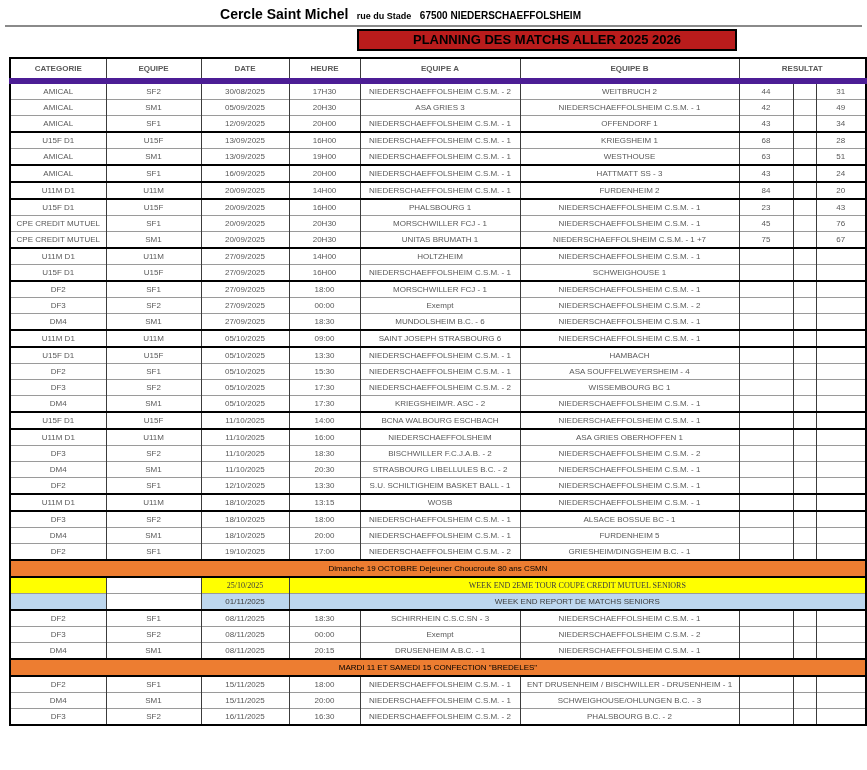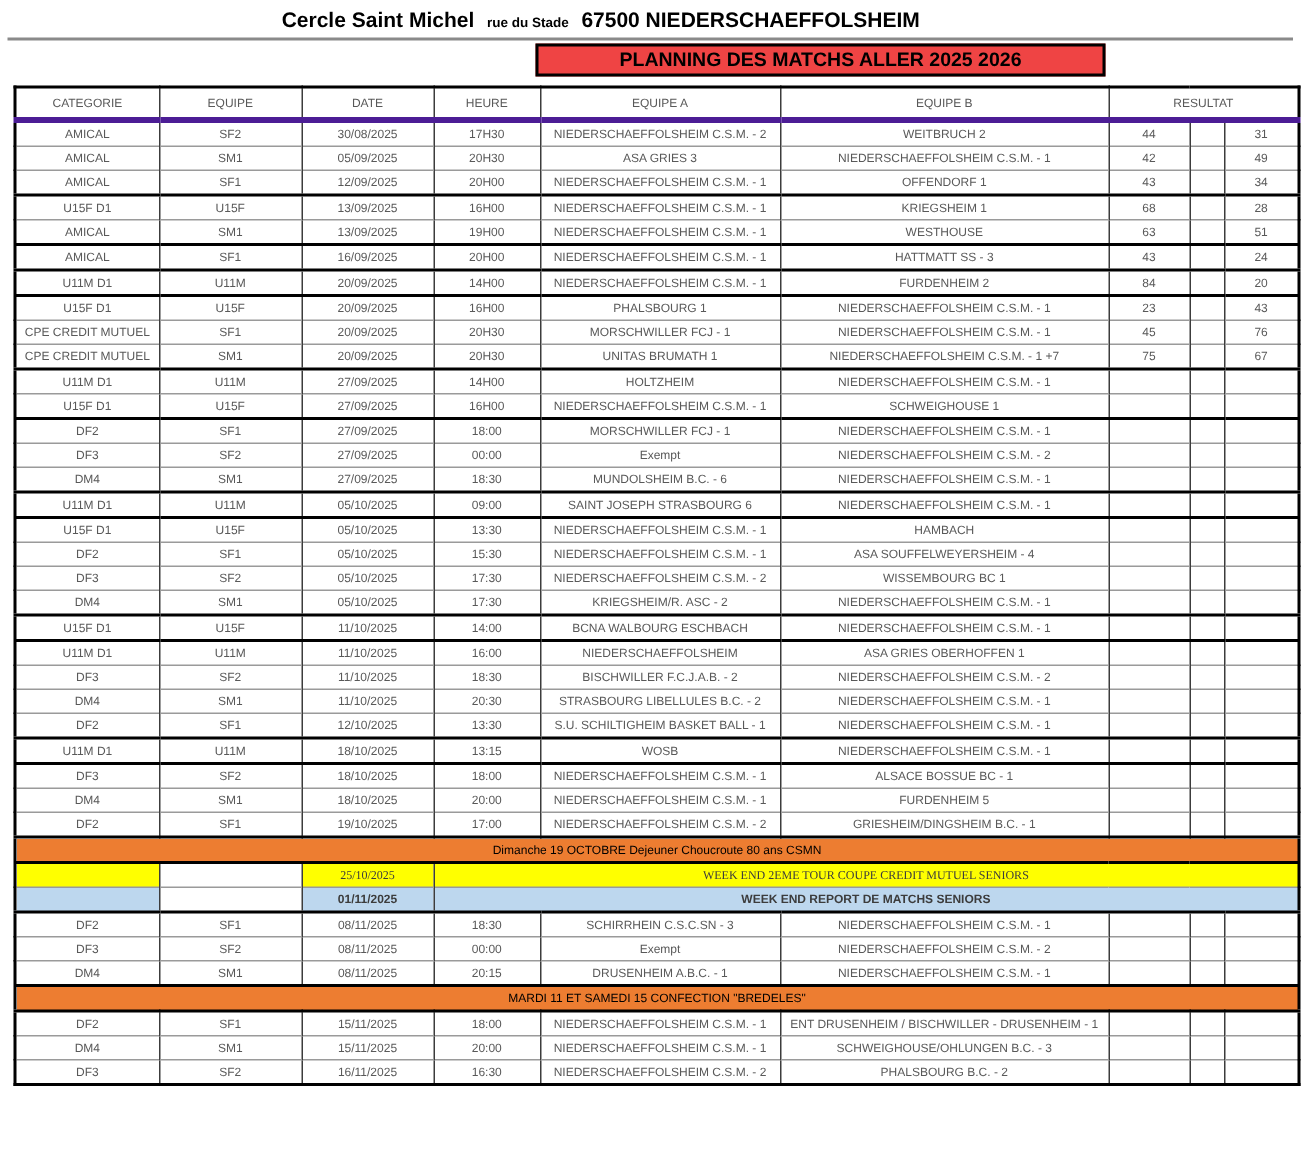--- a/index.html
+++ b/index.html
@@ -10,7 +10,7 @@
   .doc-header{padding-top:5px;text-align:center;margin-right:66px;}
   .club-name{font-size:14px;font-weight:bold;}
   .club-street{font-size:9px;font-weight:bold;margin:0 4px;}
-  .club-city{font-size:14px;font-weight:bold;margin-top:45px;}
+  .club-city{font-size:10px;font-weight:bold;margin-top:45px;}
   .header-rule{border-bottom:2px solid #8a8a8a;margin:2px 5px 0 5px;}
 
   .correspondant-box{

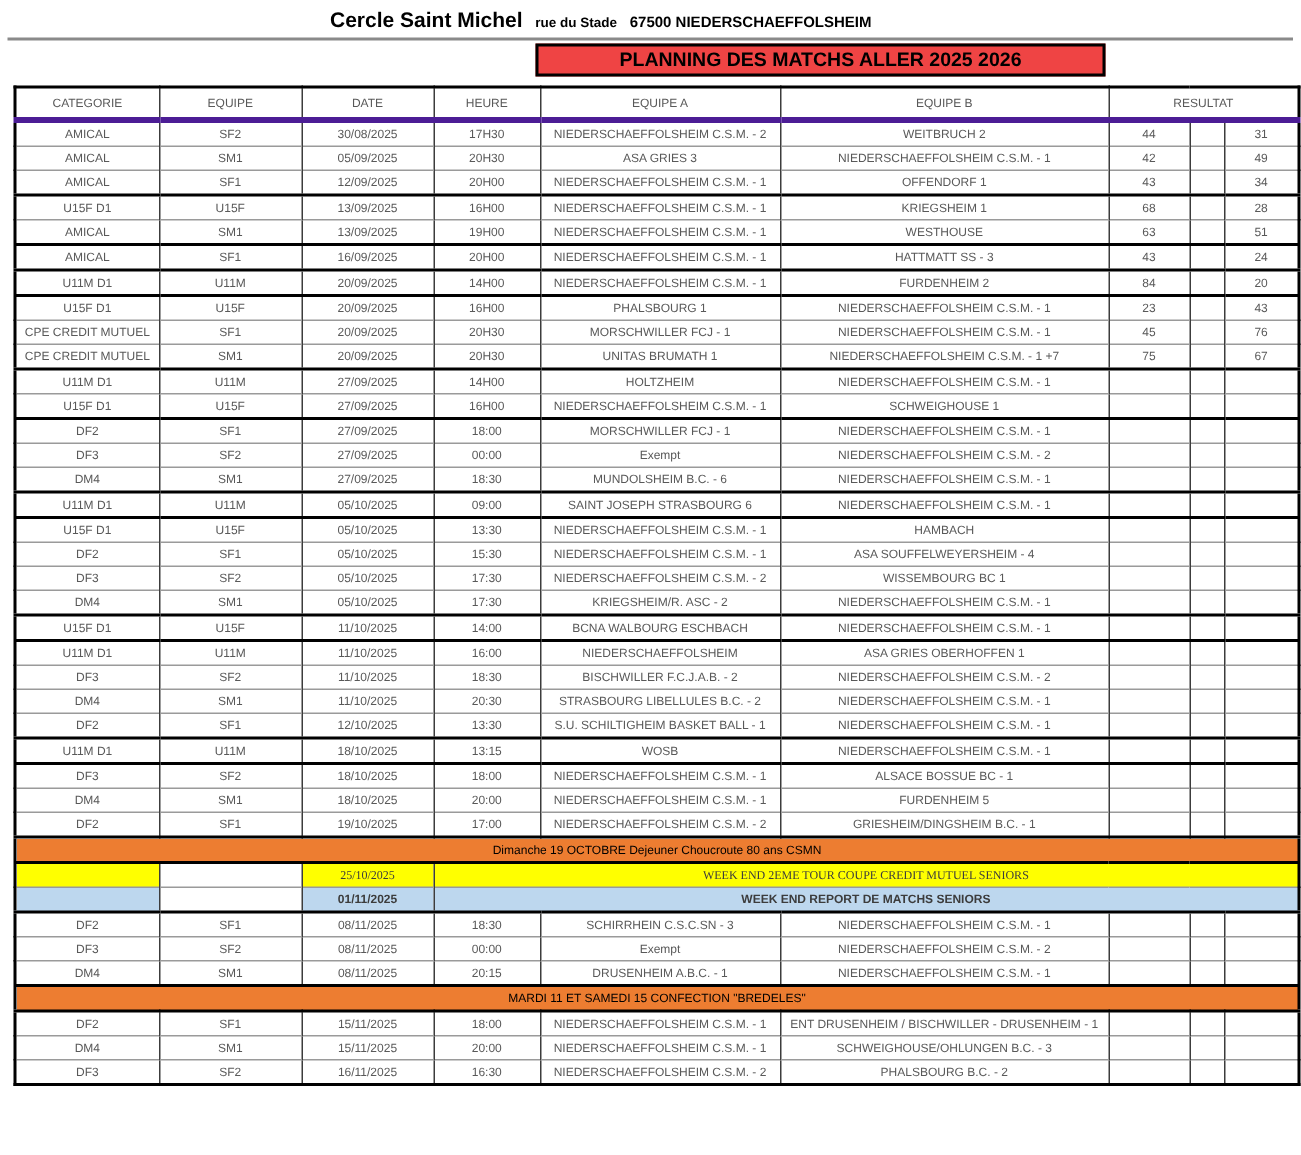--- a/index.html
+++ b/index.html
@@ -20,7 +20,7 @@
   }
   .planning-box{
     margin:2px 0 0 357px;width:376px;height:18px;border:2px solid #000;
-    background:#ef4444;color:#000;font-size:13px;font-weight:bold;
+    background:#b91c1c;color:#000;font-size:13px;font-weight:bold;
     text-align:center;line-height:18px;white-space:nowrap;
   }
 

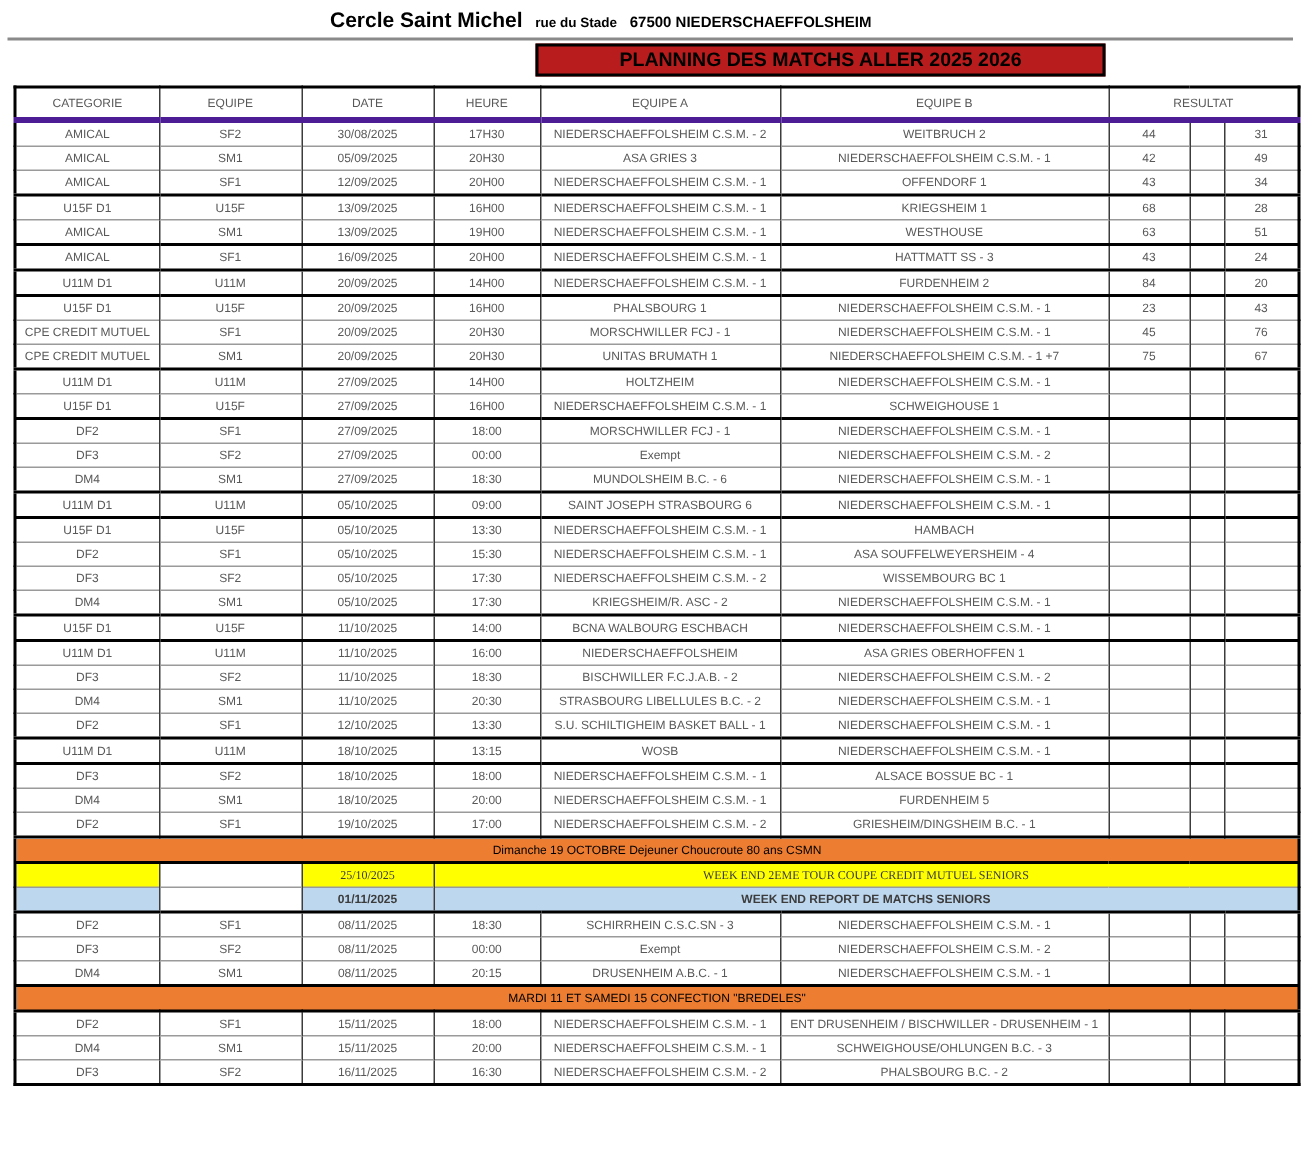--- a/index.html
+++ b/index.html
@@ -36,7 +36,7 @@
     padding:0 2px;text-align:center;vertical-align:middle;
     white-space:nowrap;overflow:hidden;height:15px;
   }
-  .planning thead th{font-weight:normal;height:19px;border-bottom:4px solid #4c1d95;border-top:none;}
+  .planning thead th{font-weight:bold;height:19px;border-bottom:6px solid #4c1d95;border-top:none;}
   .planning tr.thick td{border-top:2px solid #000;}
   .planning tr.banner td{
     background:#ed7d31;color:#000;border-top:2px solid #000;border-bottom:2px solid #000;

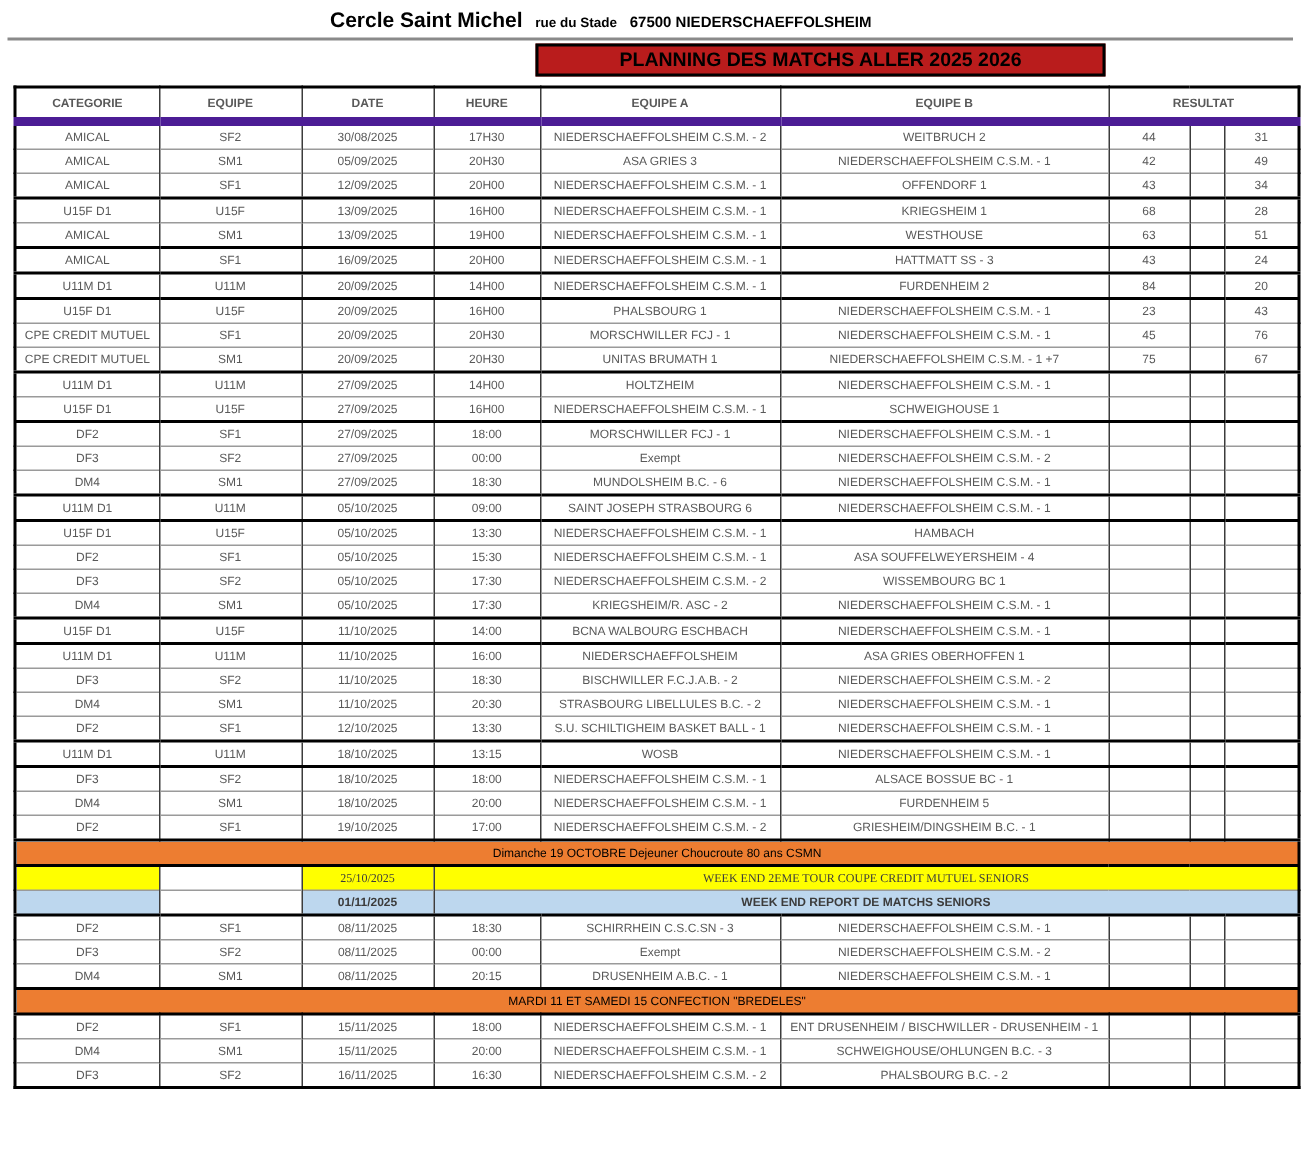--- a/index.html
+++ b/index.html
@@ -43,7 +43,7 @@
   }
   .planning tr.note td{color:#3c3c3c;}
   .planning tr.note.yellow td{background:#ffff00;font-family:Liberation Serif, serif;}
-  .planning tr.note.blue td{background:#bdd7ee;font-weight:bold;}
+  .planning tr.note.blue td{background:#bdd7ee;}
   .planning tr.note td.equipe-blank{background:#fff;}
 </style>
 </head>

